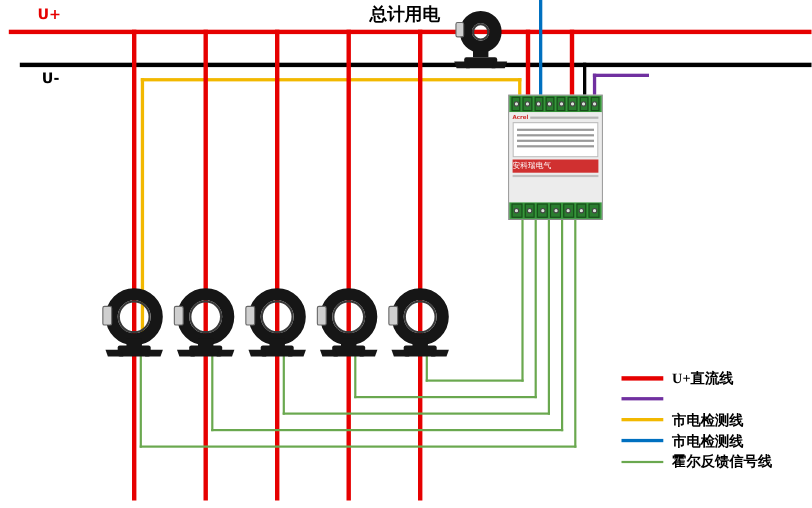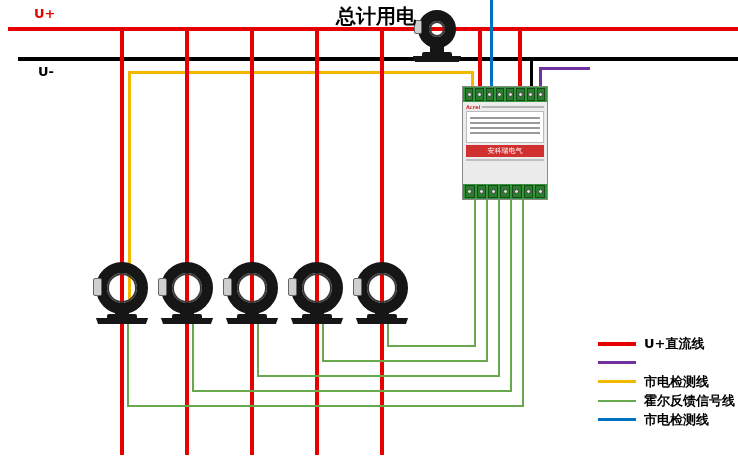--- a/index.html
+++ b/index.html
@@ -107,7 +107,7 @@
 
   <div class="lbl red" style="left:34px;top:6px;font-size:13px">U+</div>
   <div class="lbl" style="left:38px;top:64px;font-size:13px">U-</div>
-  <div class="lbl" style="left:336px;top:3px;font-size:20px">总计用电</div>
+  <div class="lbl" style="left:336px;top:3px;font-size:16px">总计用电</div>
 
   <div class="mainct">
     <div class="ring"></div>

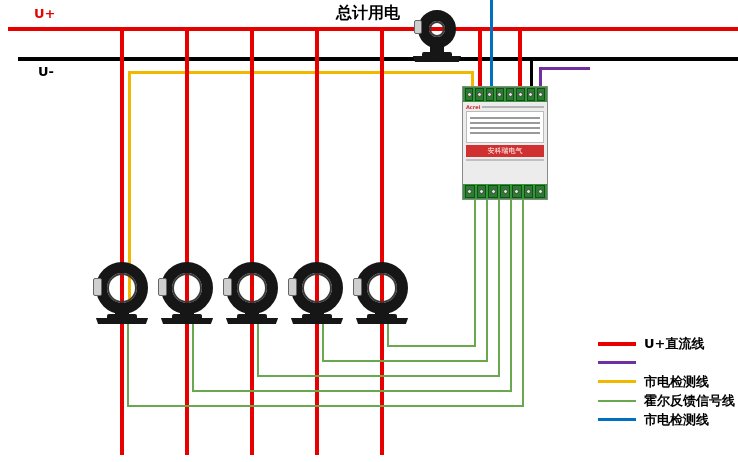--- a/index.html
+++ b/index.html
@@ -53,7 +53,7 @@
   .dev-panel{margin:1px 3px;border:1px solid #bbb;background:#fff;height:32px;padding:2px;box-sizing:border-box;}
   .dev-panel .mrow{height:2px;background:#9a9a9a;margin:3px 1px;}
   .dev-band{margin:2px 3px 0;height:12px;background:#d03030;color:#fff;font-size:7px;
-    line-height:12px;text-align:center;white-space:nowrap;overflow:hidden;}
+    line-height:12px;white-space:nowrap;overflow:hidden;}
   .dev-foot{margin:2px 3px;height:2px;background:#c0c0c0;}
   
   .legend{position:absolute;left:598px;top:334px;z-index:5;}

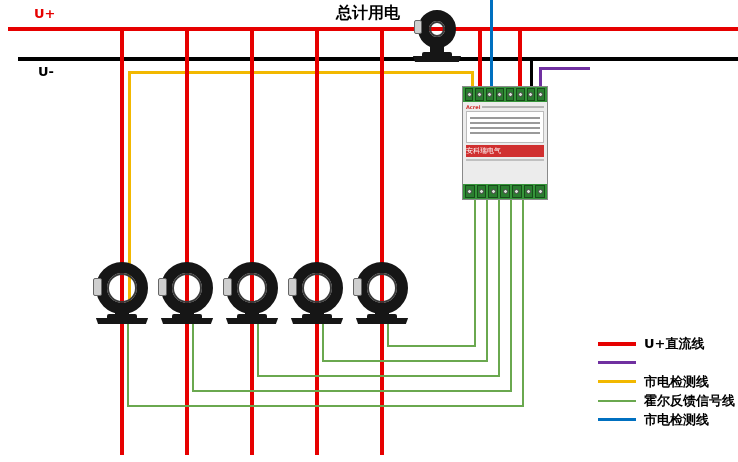--- a/index.html
+++ b/index.html
@@ -56,7 +56,7 @@
     line-height:12px;white-space:nowrap;overflow:hidden;}
   .dev-foot{margin:2px 3px;height:2px;background:#c0c0c0;}
   
-  .legend{position:absolute;left:598px;top:334px;z-index:5;}
+  .legend{position:absolute;left:565px;top:334px;z-index:5;font-family:Liberation Serif, serif;}
   .legend-row{display:flex;align-items:center;gap:8px;height:19px;}
   .sw{width:38px;flex:0 0 38px;}
   .legend-label{font-size:13px;font-weight:600;color:#000;white-space:nowrap;}

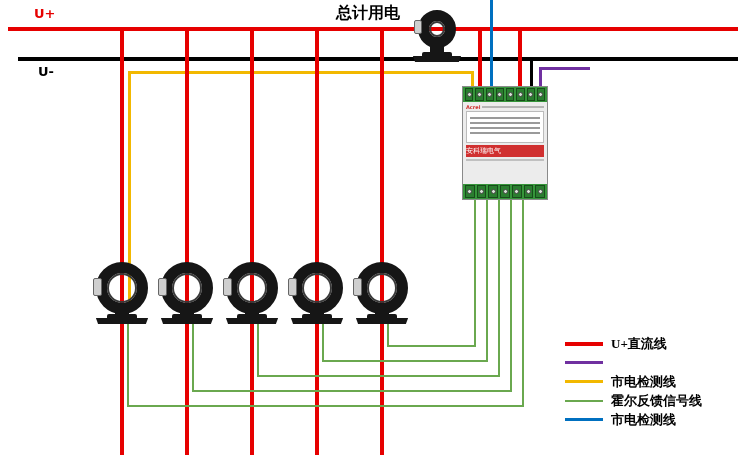--- a/index.html
+++ b/index.html
@@ -238,13 +238,13 @@
       <div class="legend-label">市电检测线</div>
     </div>
     <div class="legend-row">
+      <div class="sw" style="height: 3px; background: rgb(0, 112, 192);"></div>
+      <div class="legend-label">市电检测线</div>
+    </div>
+    <div class="legend-row">
       <div class="sw" style="height: 2px; background: rgb(106, 168, 79);"></div>
       <div class="legend-label">霍尔反馈信号线</div>
     </div>
-    <div class="legend-row">
-      <div class="sw" style="height: 3px; background: rgb(0, 112, 192);"></div>
-      <div class="legend-label">市电检测线</div>
-    </div>
   </div>
 
 </div>

